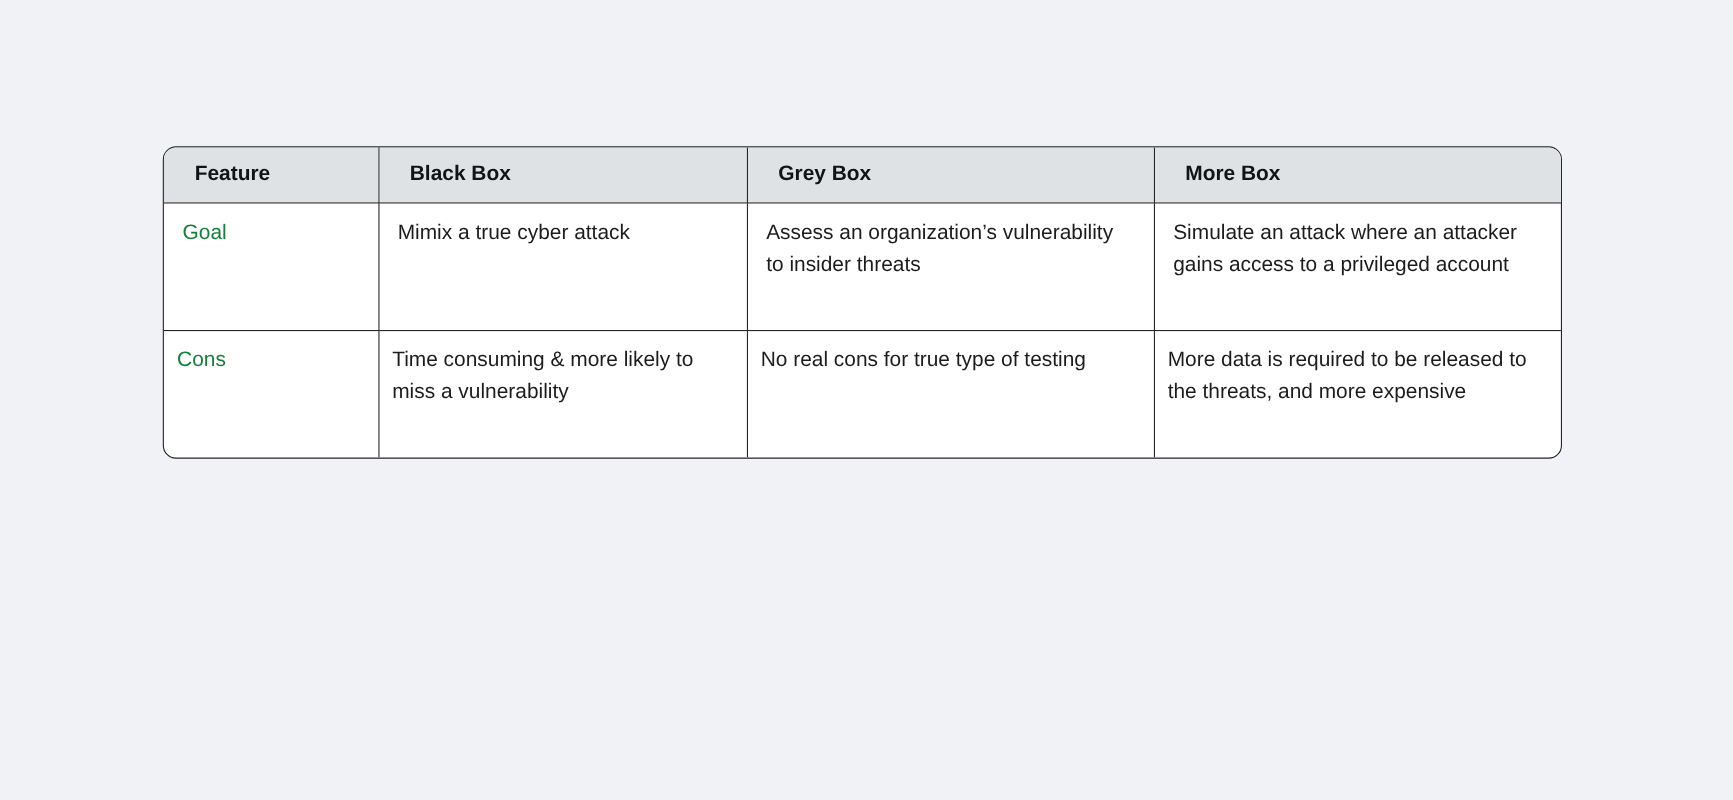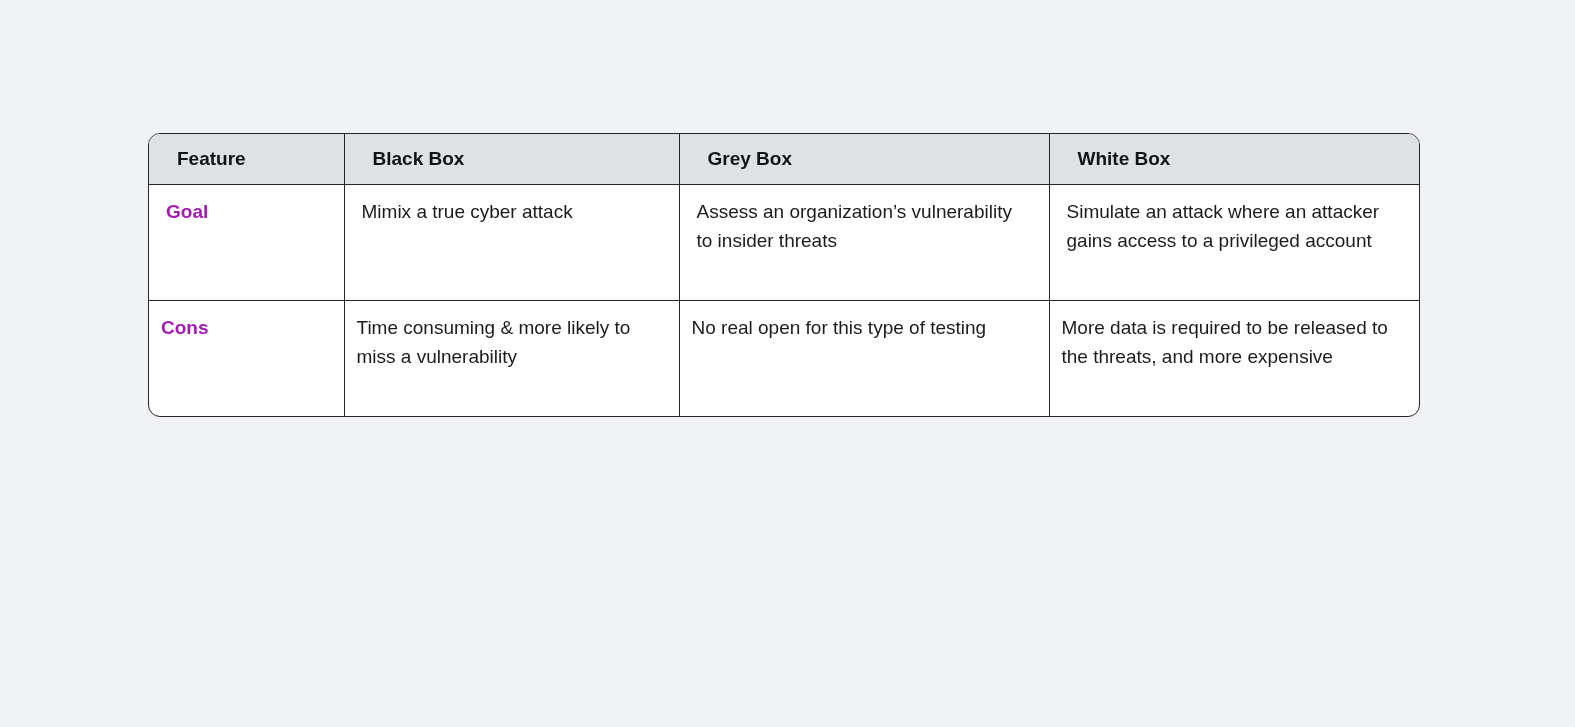--- a/index.html
+++ b/index.html
@@ -83,7 +83,7 @@
         <th>Feature</th>
         <th>Black Box</th>
         <th>Grey Box</th>
-        <th>White Box</th>
+        <th>More Box</th>
       </tr>
     </thead>
     <tbody>

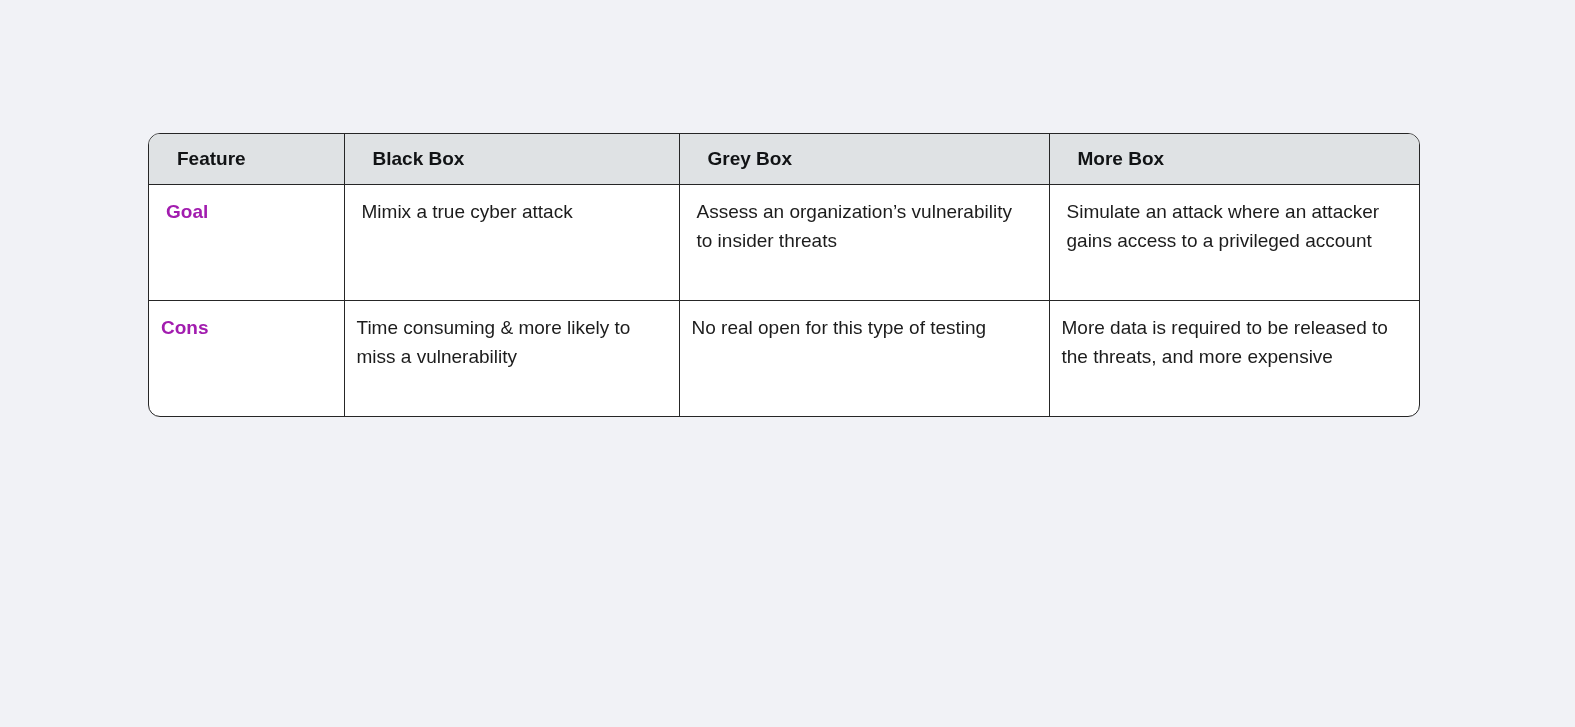--- a/index.html
+++ b/index.html
@@ -59,8 +59,8 @@
     padding-left: 28px;
   }
   td.feature-cell {
-    font-weight: 700;
-    color: #a21caf;
+    font-weight: 400;
+    color: #15803d;
   }
   tbody tr.row-goal  { height: 116px; }
   tbody tr.row-access{ height: 88px; }

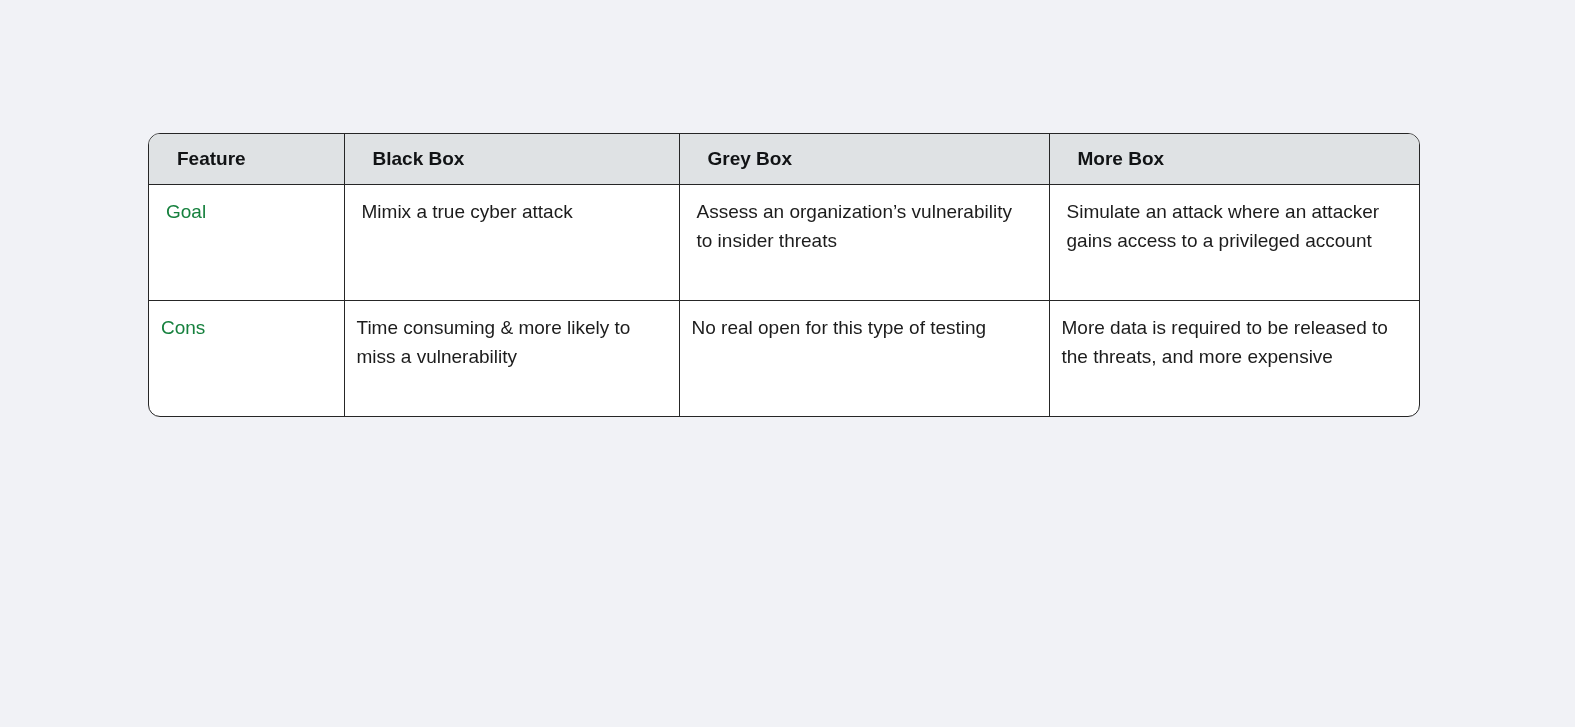--- a/index.html
+++ b/index.html
@@ -96,7 +96,7 @@
       <tr class="row-cons">
         <td class="feature-cell">Cons</td>
         <td>Time consuming &amp; more likely to miss a vulnerability</td>
-        <td>No real open for this type of testing</td>
+        <td>No real cons for true type of testing</td>
         <td>More data is required to be released to the threats, and more expensive</td>
       </tr>
     </tbody>

